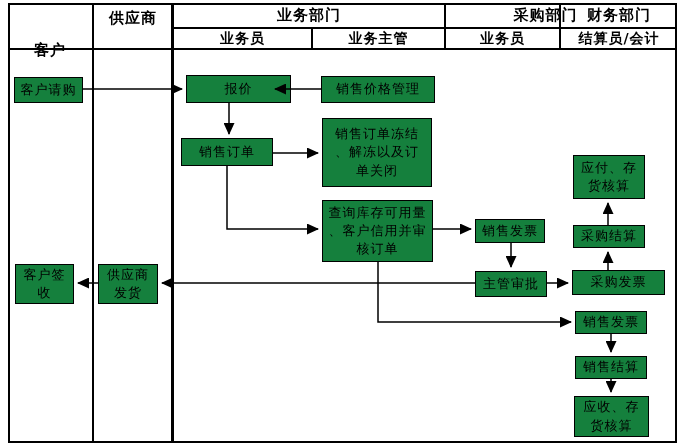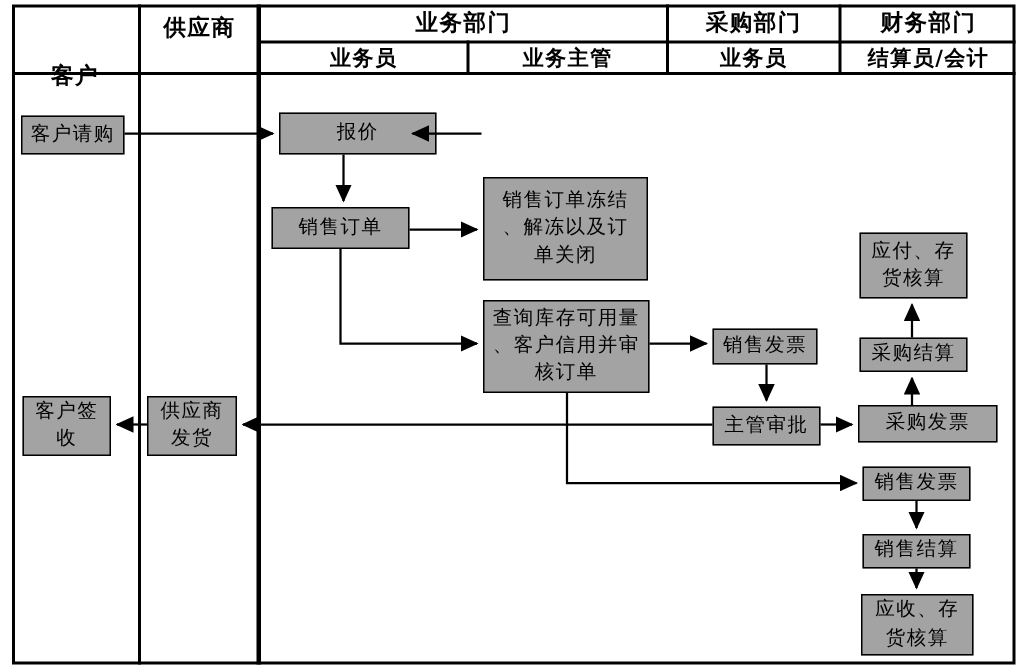--- a/index.html
+++ b/index.html
@@ -25,7 +25,7 @@
   .h-customer{left:8px;top:6px;width:84px;height:24px;margin-top:32px;}
   .h-supplier{left:94px;top:6px;width:78px;height:24px;}
   .h-business{left:174px;top:4px;width:270px;height:23px;}
-  .h-purchasing{left:446px;top:4px;width:113px;height:23px;}
+  .h-purchasing{left:446px;top:4px;width:113px;height:23px;padding-left:43px;}
   .h-finance{left:561px;top:4px;width:116px;height:23px;}
   .h-biz-sub1{left:174px;top:29px;width:137px;height:19px;}
   .h-biz-sub2{left:313px;top:29px;width:131px;height:19px;}

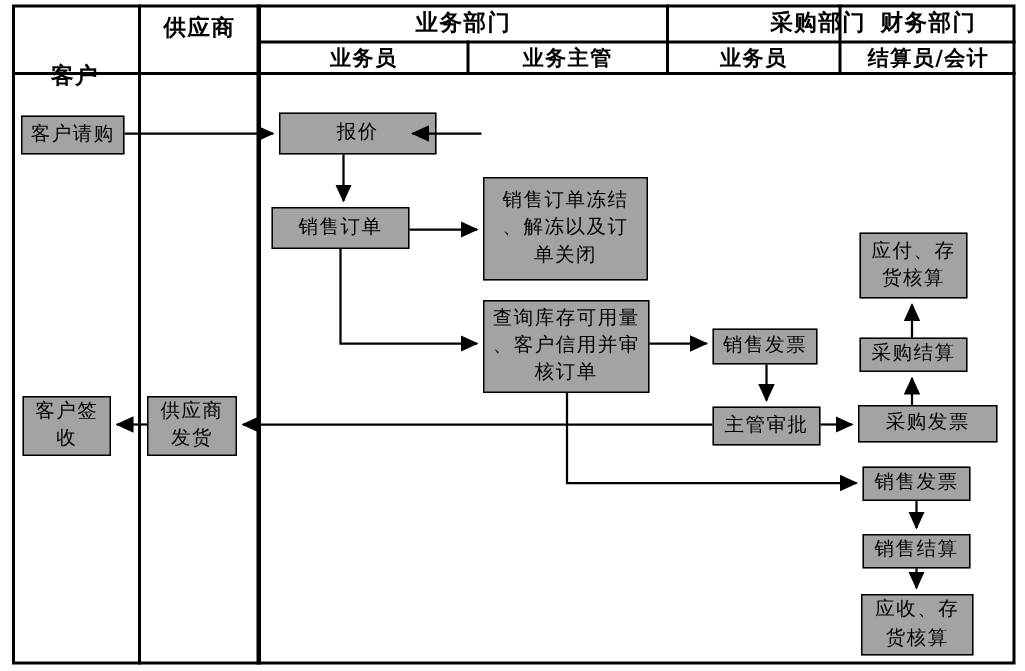--- a/index.html
+++ b/index.html
@@ -15,7 +15,7 @@
     font-weight:bold;letter-spacing:1px;}
   .hdr1{font-size:15px;}
   .hdr2{font-size:14px;font-weight:bold;}
-  .node{position:absolute;border:1px solid #000;background:#a3a3a3;
+  .node{position:absolute;border:1px solid #000;background:#15803d;
     display:flex;align-items:center;justify-content:center;text-align:center;
     font-size:13px;line-height:1.4;white-space:pre-line;box-sizing:border-box;
     padding:1px;letter-spacing:1px;}

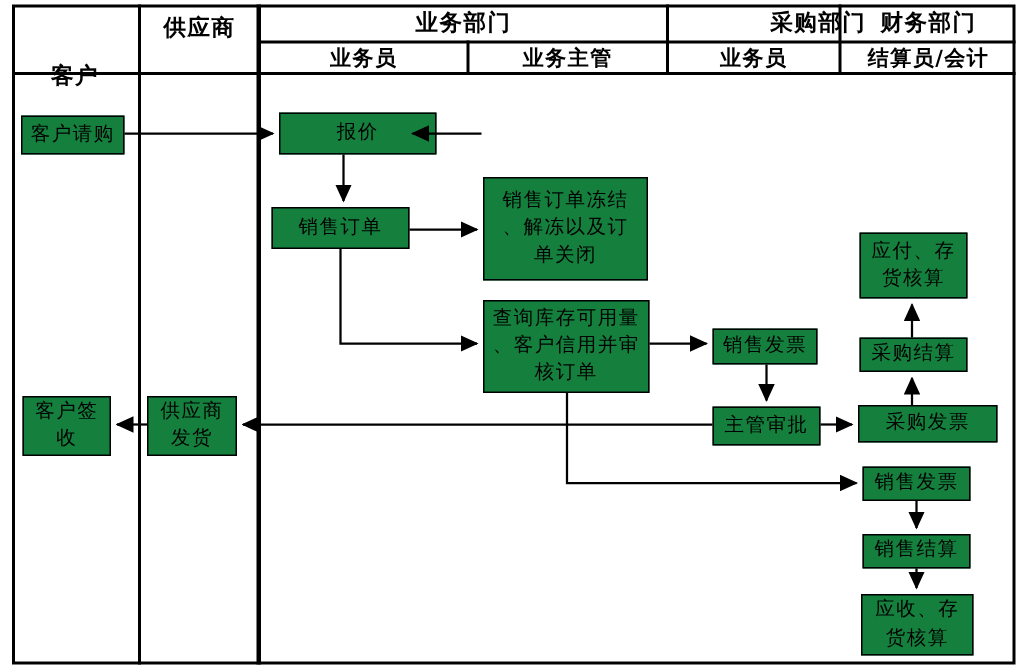--- a/index.html
+++ b/index.html
@@ -85,6 +85,7 @@
 
   <div class="node n-customer-request">客户请购</div>
   <div class="node n-quotation">报价</div>
+  <div class="node n-sales-price-mgmt">销售价格管理</div>
   <div class="node n-sales-order">销售订单</div>
   <div class="node n-sales-order-freeze">销售订单冻结
 、解冻以及订

